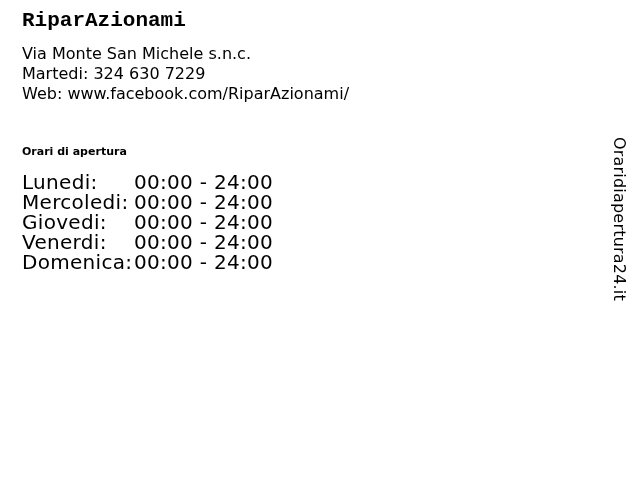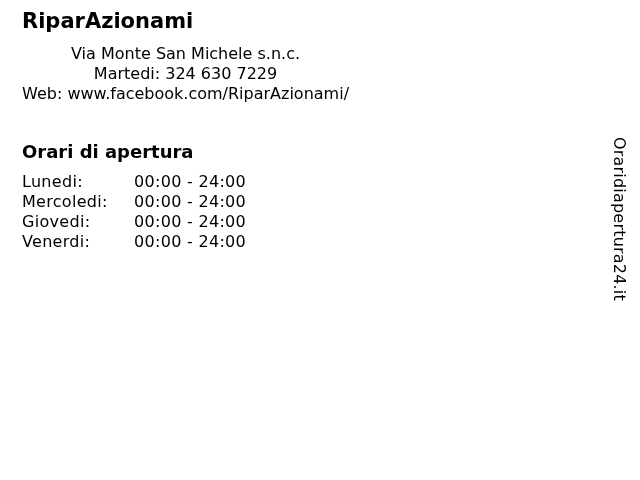--- a/index.html
+++ b/index.html
@@ -23,6 +23,7 @@
     font-weight: bold;
     line-height: 26px;
     white-space: nowrap;
+    font-family: Liberation Mono, monospace;
   }
   .contact-block {
     position: absolute;

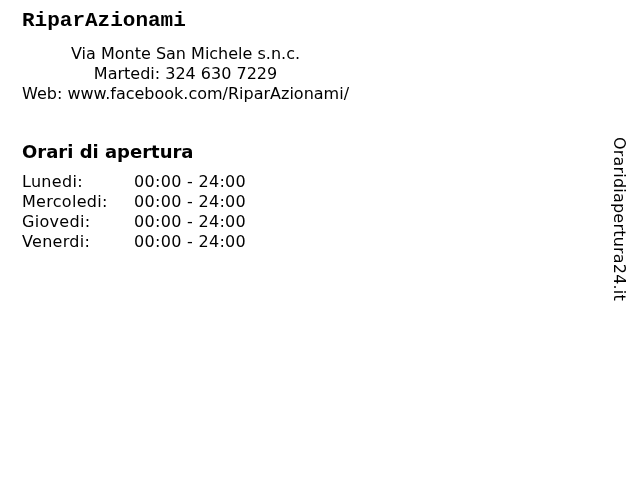--- a/index.html
+++ b/index.html
@@ -32,7 +32,6 @@
     font-size: 16px;
     line-height: 20px;
     white-space: nowrap;
-    text-align: center;
   }
   .hours-heading {
     position: absolute;

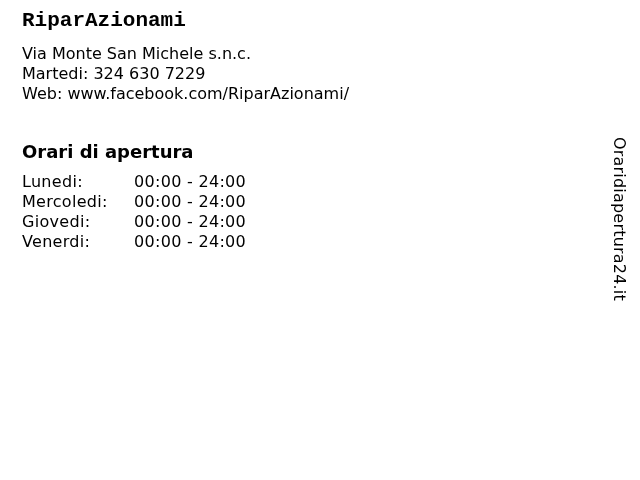--- a/index.html
+++ b/index.html
@@ -37,7 +37,7 @@
     position: absolute;
     left: 22px;
     top: 141px;
-    font-size: 18px;
+    font-size: 11px;
     font-weight: bold;
     line-height: 21px;
     white-space: nowrap;

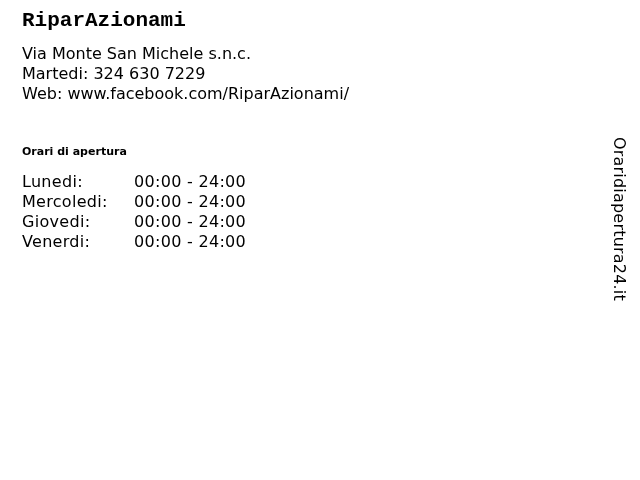--- a/index.html
+++ b/index.html
@@ -46,7 +46,7 @@
     position: absolute;
     left: 22px;
     top: 172px;
-    font-size: 16px;
+    font-size: 20px;
     line-height: 20px;
     letter-spacing: 0.3px;
     white-space: nowrap;

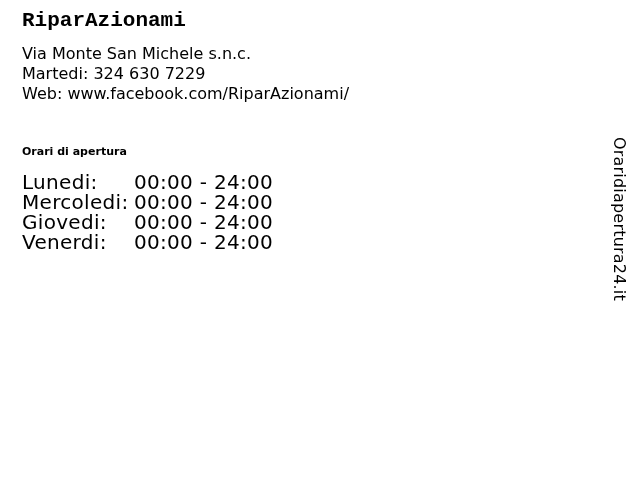--- a/index.html
+++ b/index.html
@@ -95,6 +95,9 @@
   <div class="hours-row">
     <span class="day-label">Venerdi:</span><span class="day-hours">00:00 - 24:00</span>
   </div>
+  <div class="hours-row">
+    <span class="day-label">Domenica:</span><span class="day-hours">00:00 - 24:00</span>
+  </div>
 </div>
 
 <div class="watermark">Oraridiapertura24.it</div>

